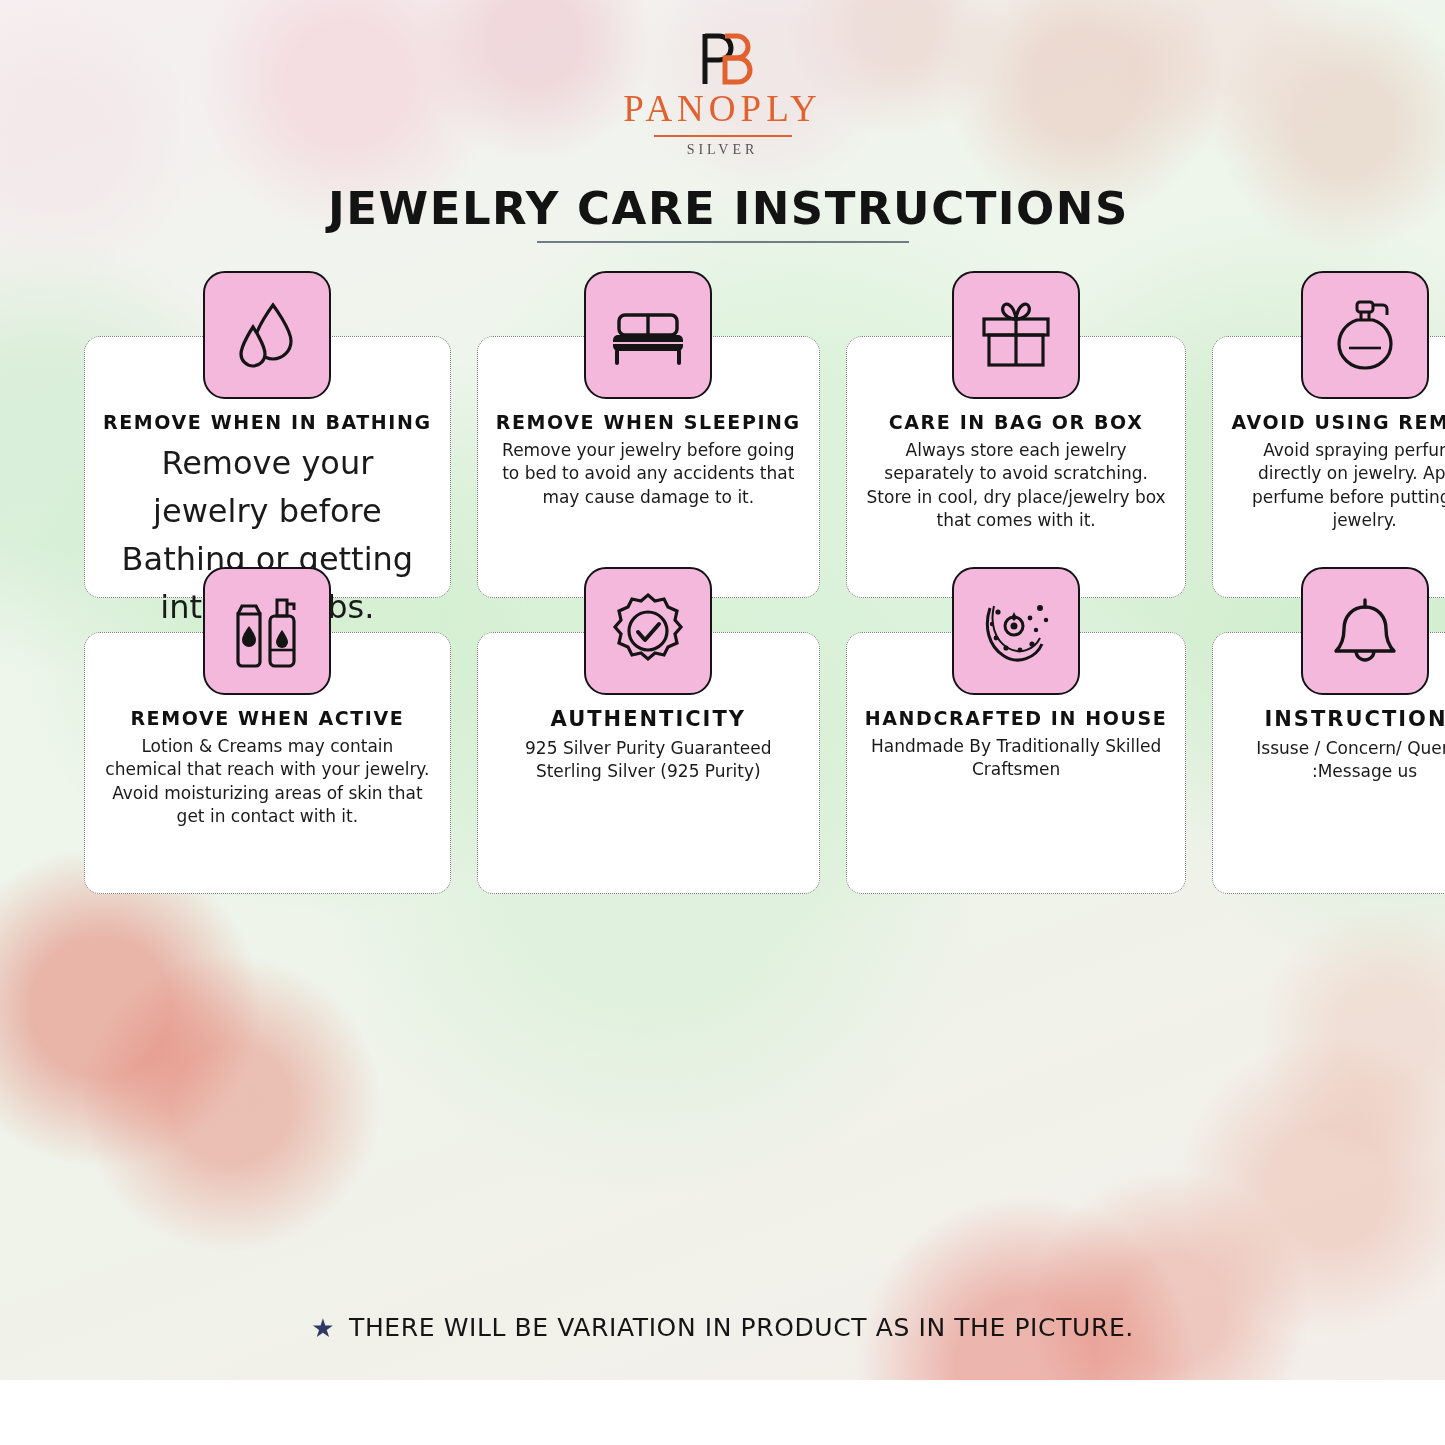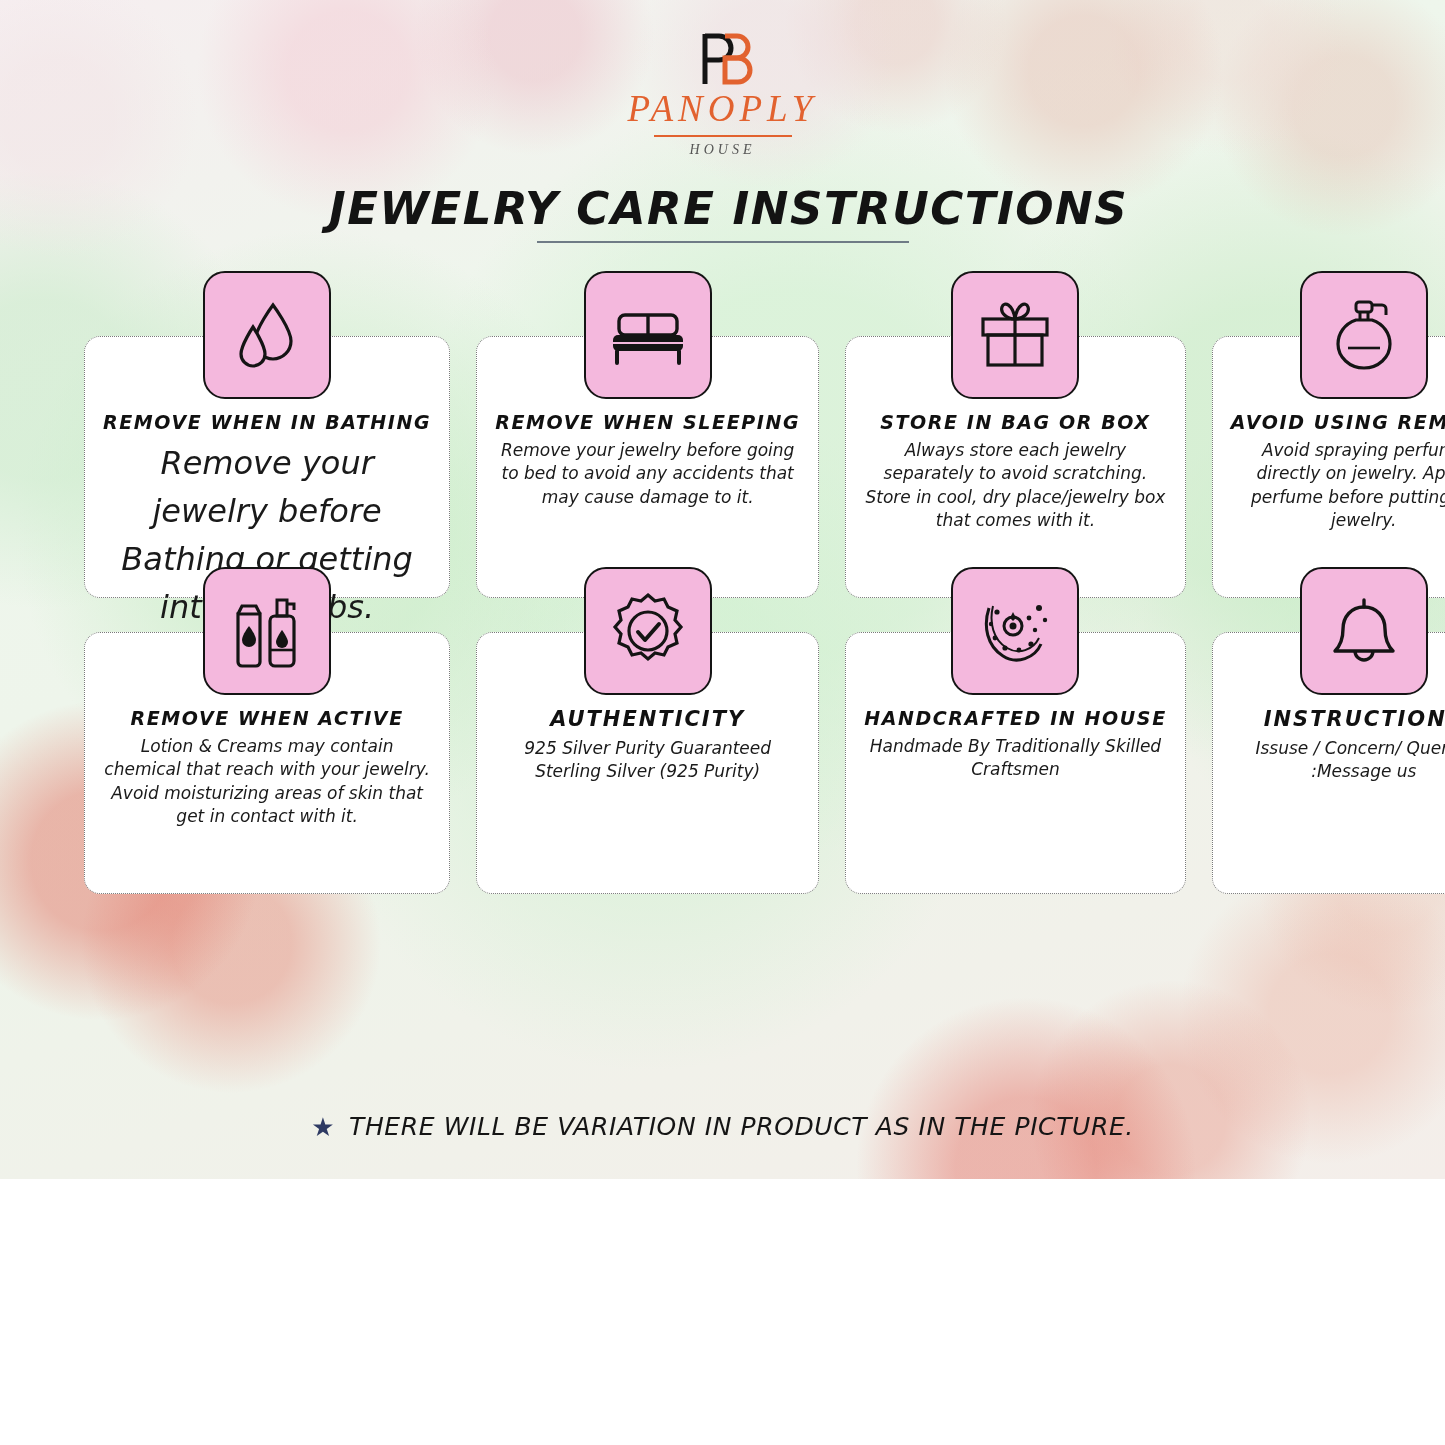--- a/index.html
+++ b/index.html
@@ -16,7 +16,7 @@
   .poster {
     position: relative;
     width: 1445px;
-    height: 1179px;
+    height: 1380px;
     background:
       radial-gradient(circle at 7% 73%, rgba(224,86,70,0.40) 0 70px, rgba(224,86,70,0.0) 160px),
       radial-gradient(circle at 16% 80%, rgba(226,96,78,0.35) 0 60px, rgba(226,96,78,0) 150px),
@@ -39,7 +39,6 @@
       radial-gradient(circle at 97% 52%, rgba(206,238,206,0.55) 0 110px, rgba(206,238,206,0) 260px),
       radial-gradient(circle at 45% 62%, rgba(210,240,210,0.50) 0 150px, rgba(210,240,210,0) 340px),
       linear-gradient(160deg, #f6eef0 0%, #eef6ec 30%, #eef4ea 55%, #f4eeea 100%);
-    font-style: italic;
   }
 
   .brand {

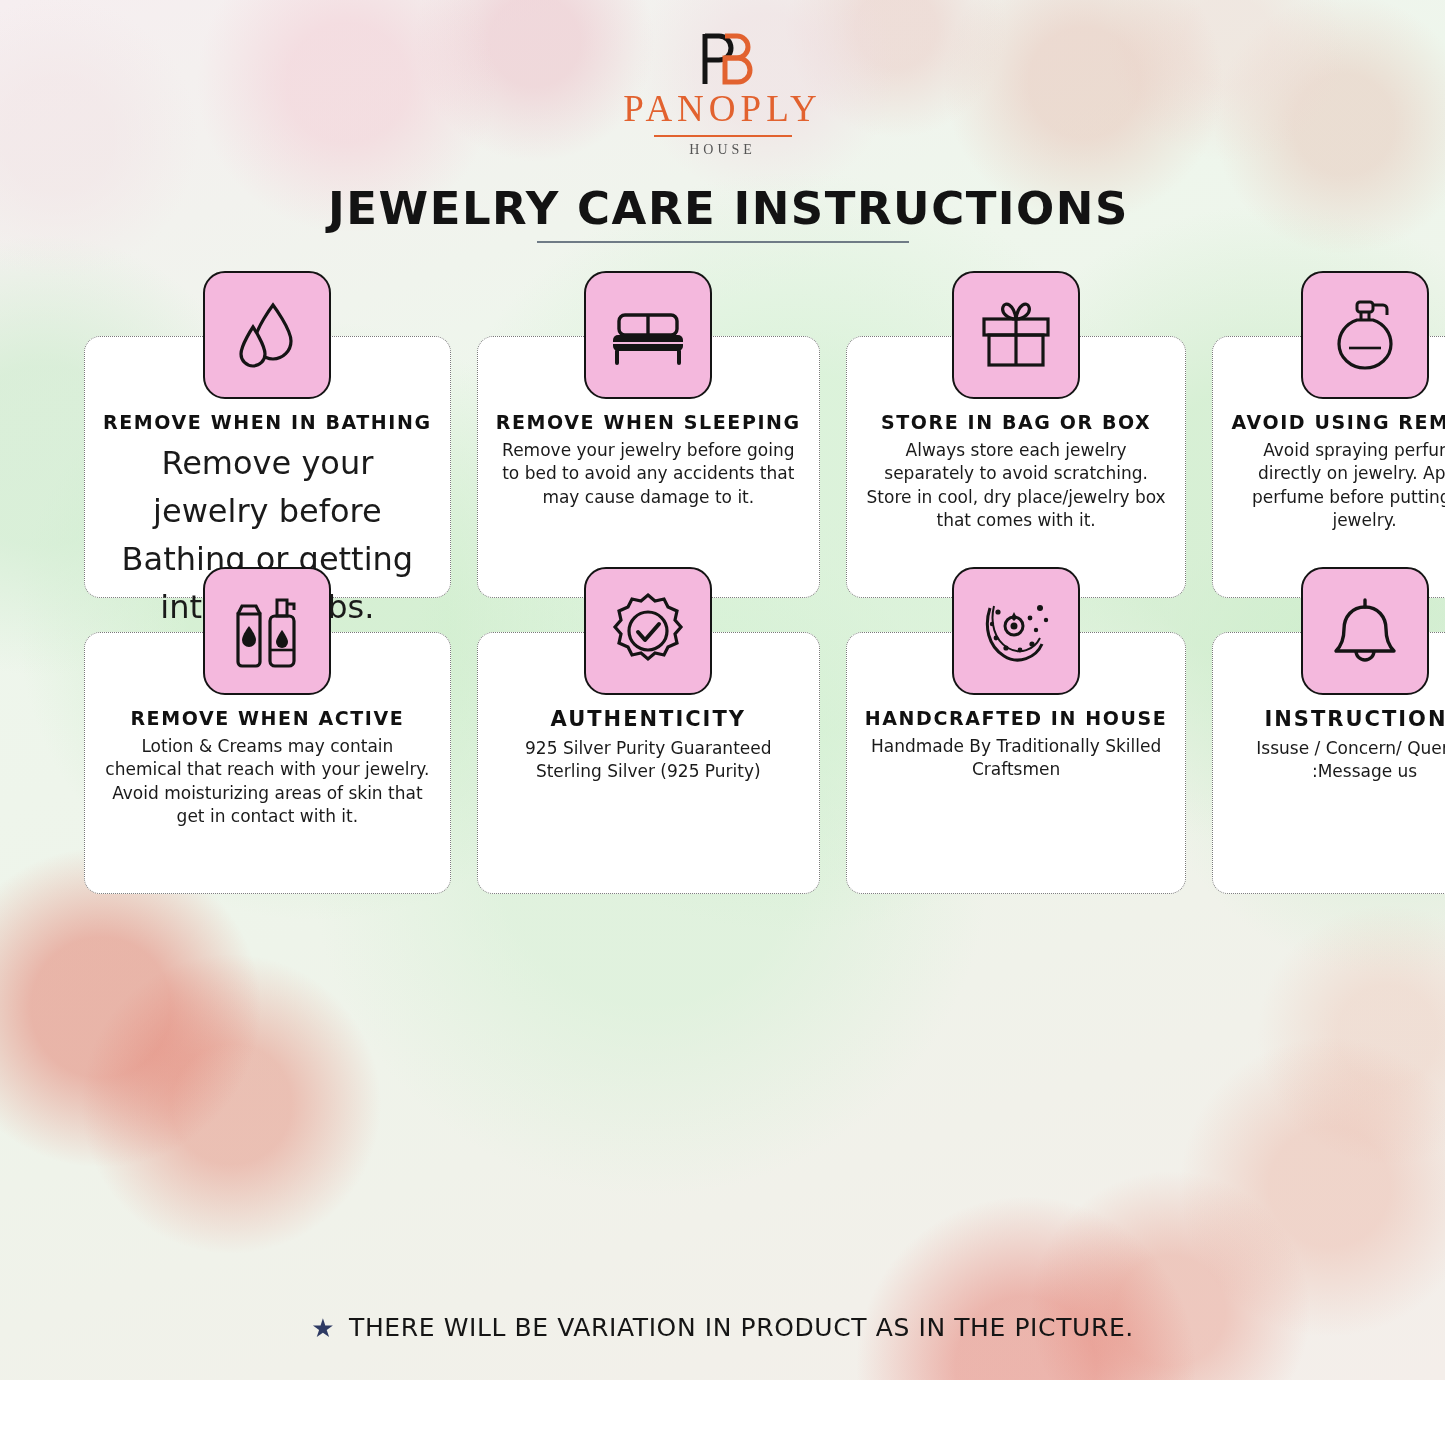--- a/index.html
+++ b/index.html
@@ -187,7 +187,7 @@
     </span>
     <div class="brand-name">PANOPLY</div>
     <div class="brand-rule"></div>
-    <div class="brand-sub">HOUSE</div>
+    <div class="brand-sub">SILVER</div>
   </div>
 
   <div class="title">JEWELRY CARE INSTRUCTIONS</div>

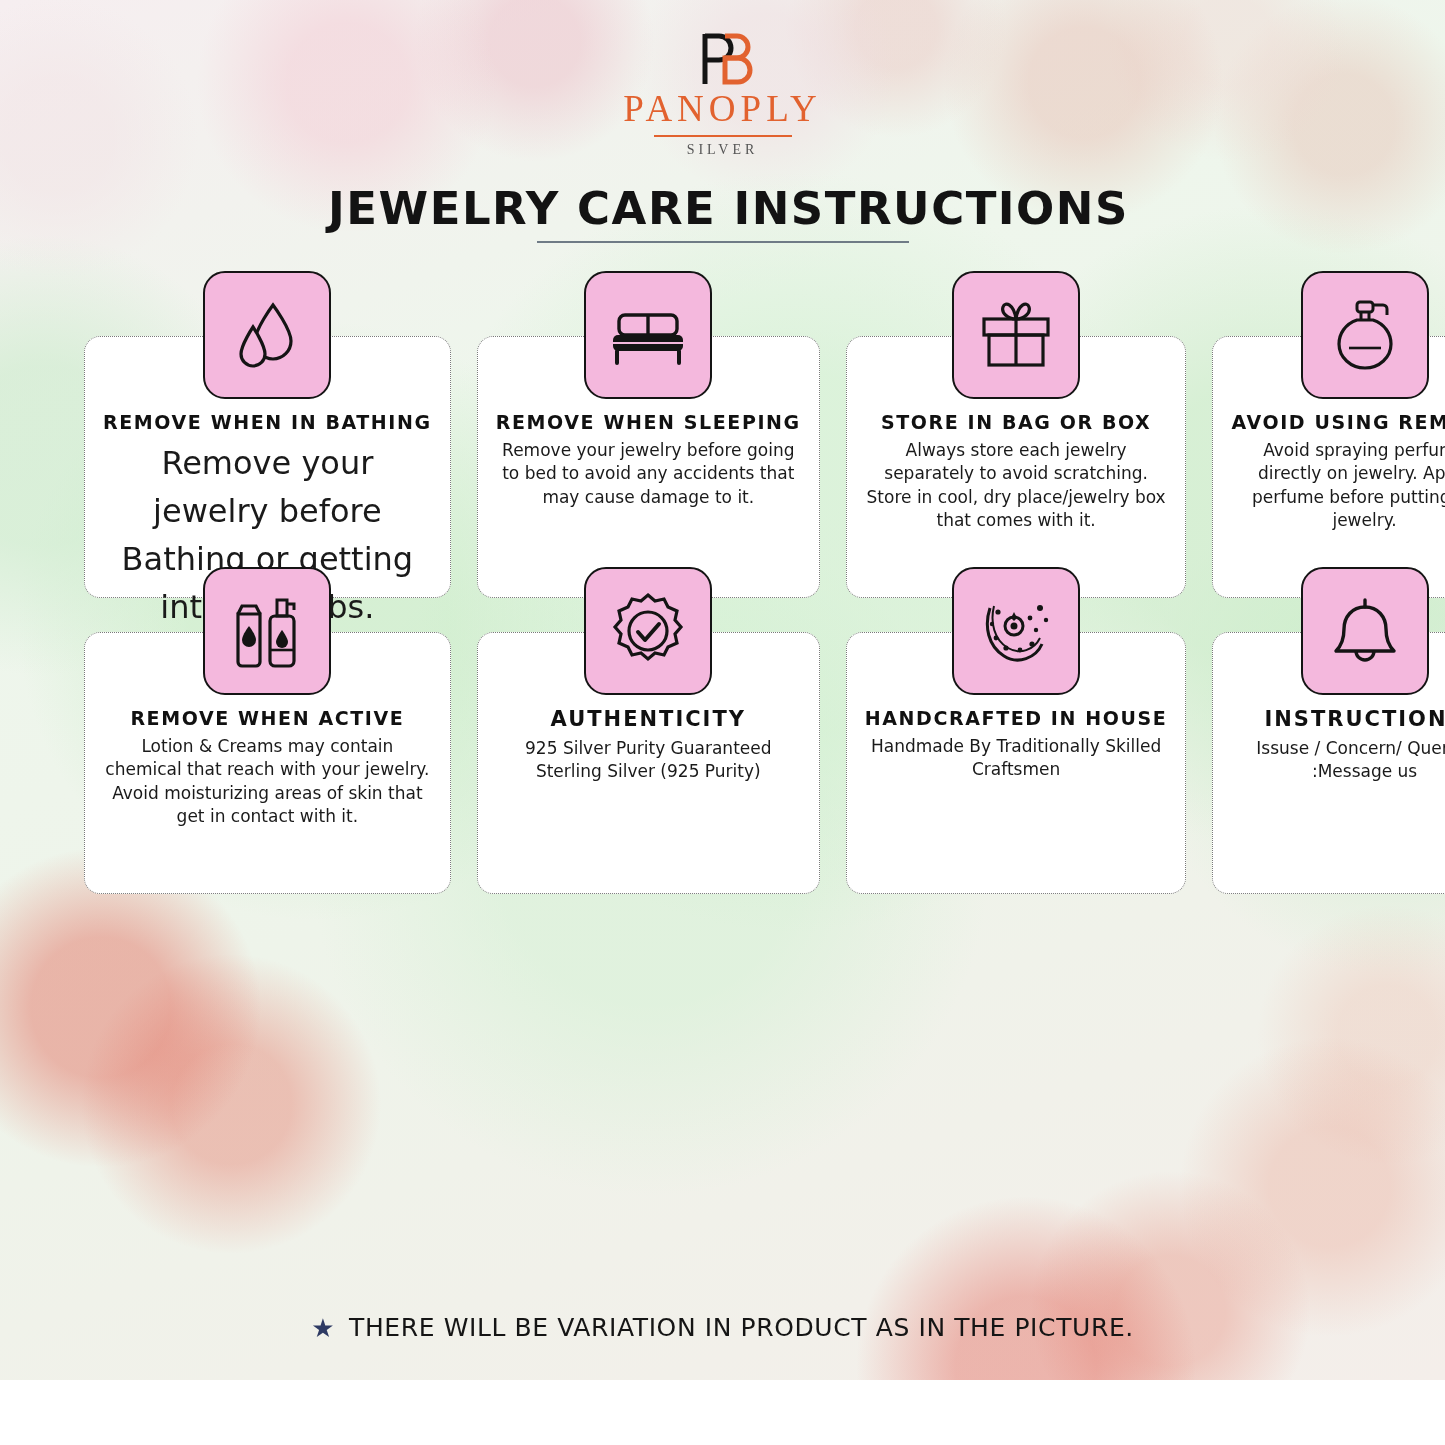--- a/index.html
+++ b/index.html
@@ -229,7 +229,7 @@
           <path d="M39 22 v46" stroke="#141414" stroke-width="3.2"></path>
         </svg>
       </span>
-      <div class="card-title small">STORE IN BAG OR BOX</div>
+      <div class="card-title small">CARE IN BAG OR BOX</div>
       <div class="card-text">Always store each jewelry separately to avoid scratching. Store in cool, dry place/jewelry box that comes with it.</div>
     </div>
 

